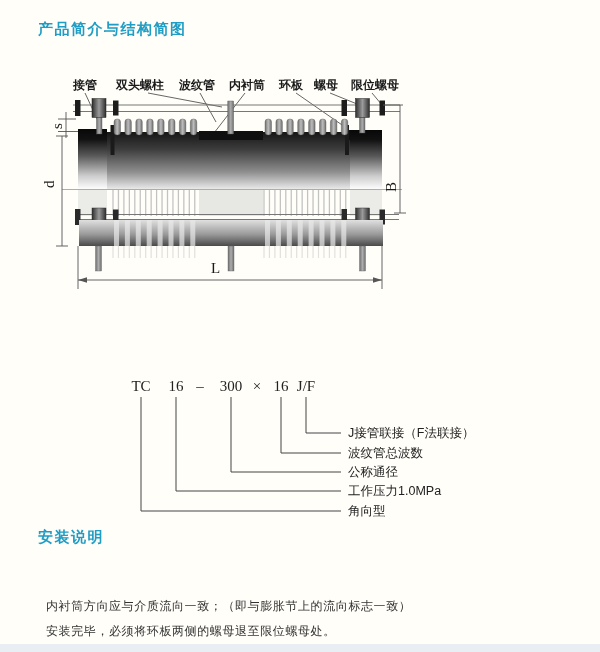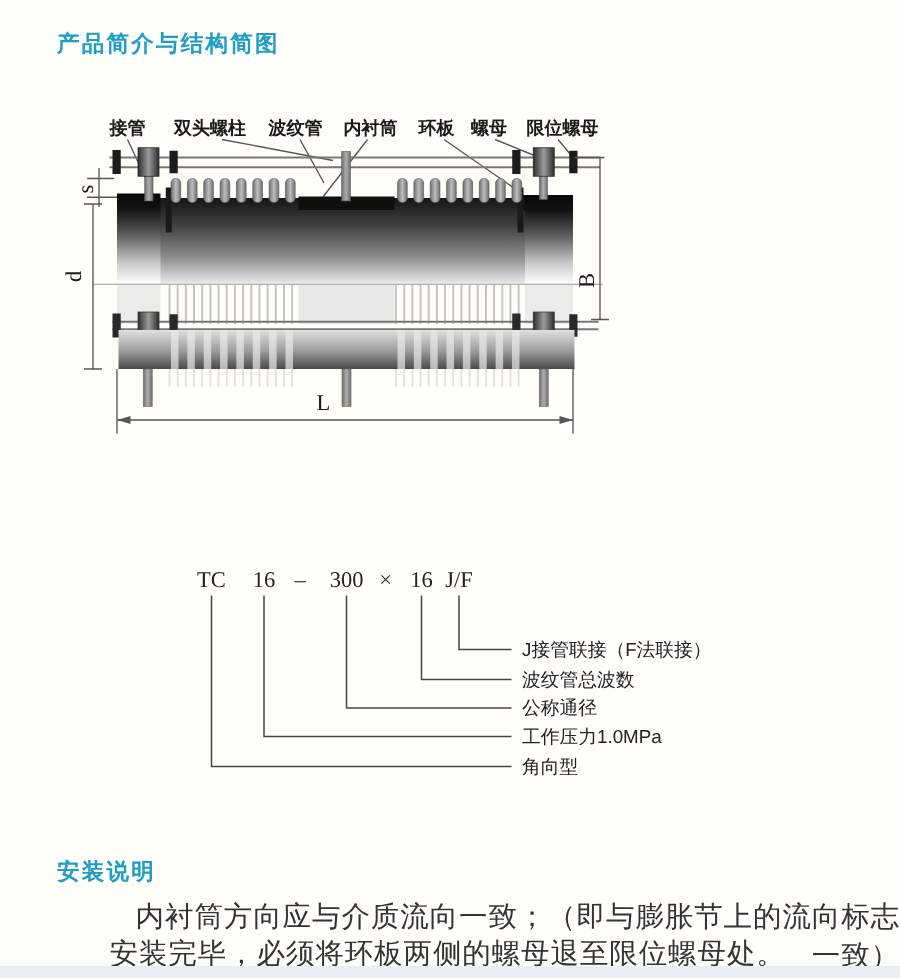--- a/index.html
+++ b/index.html
@@ -9,7 +9,7 @@
              letter-spacing:1.5px;}
   #title-intro{top:8px;margin-top:12px;}
   #title-code{top:345px;}
-  #title-install{top:572px;}
+  #title-install{top:528px;}
   .note-line{position:absolute;left:73px;font-size:19px;color:#333;letter-spacing:0.6px;text-align:right;}
   #note-1{top:598px;}
   #note-2{top:623px;}

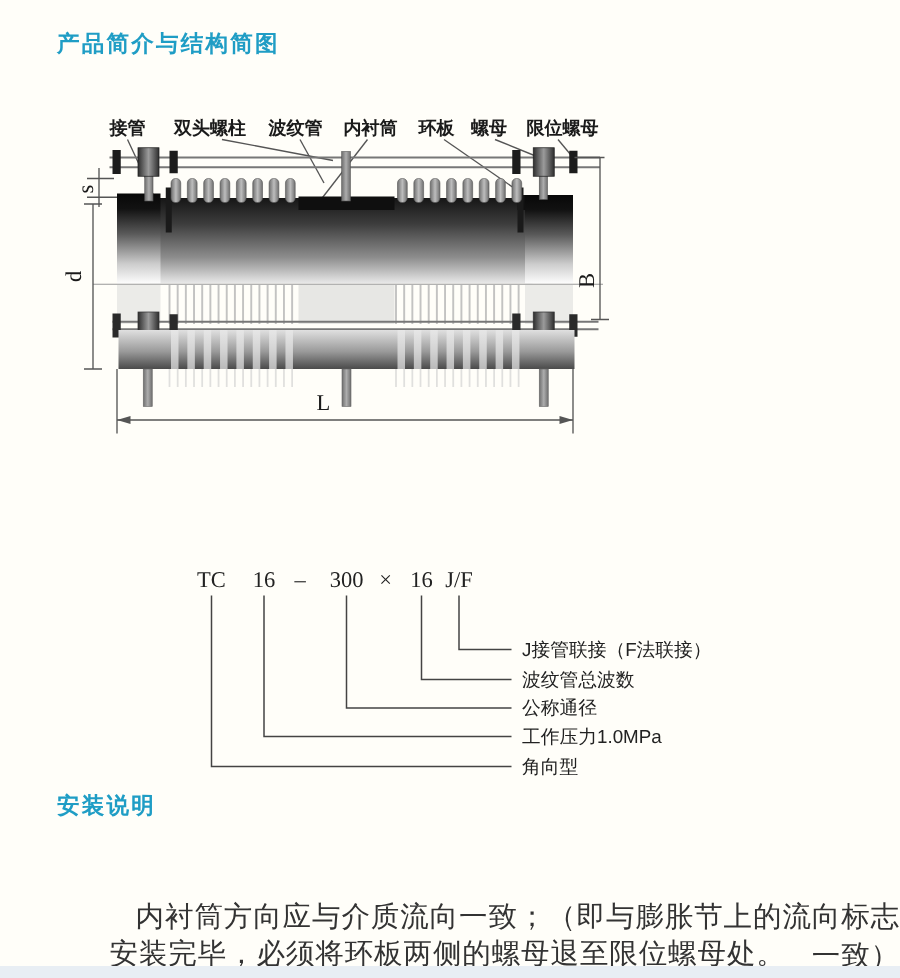--- a/index.html
+++ b/index.html
@@ -10,7 +10,7 @@
   #title-intro{top:8px;margin-top:12px;}
   #title-code{top:345px;}
   #title-install{top:528px;}
-  .note-line{position:absolute;left:73px;font-size:19px;color:#333;letter-spacing:0.6px;text-align:right;}
+  .note-line{position:absolute;left:46px;font-size:12px;color:#333;letter-spacing:0.6px;}
   #note-1{top:598px;}
   #note-2{top:623px;}
   #footer-bar{position:absolute;left:0;bottom:0;width:600px;height:8px;background:#e8eef4;}

